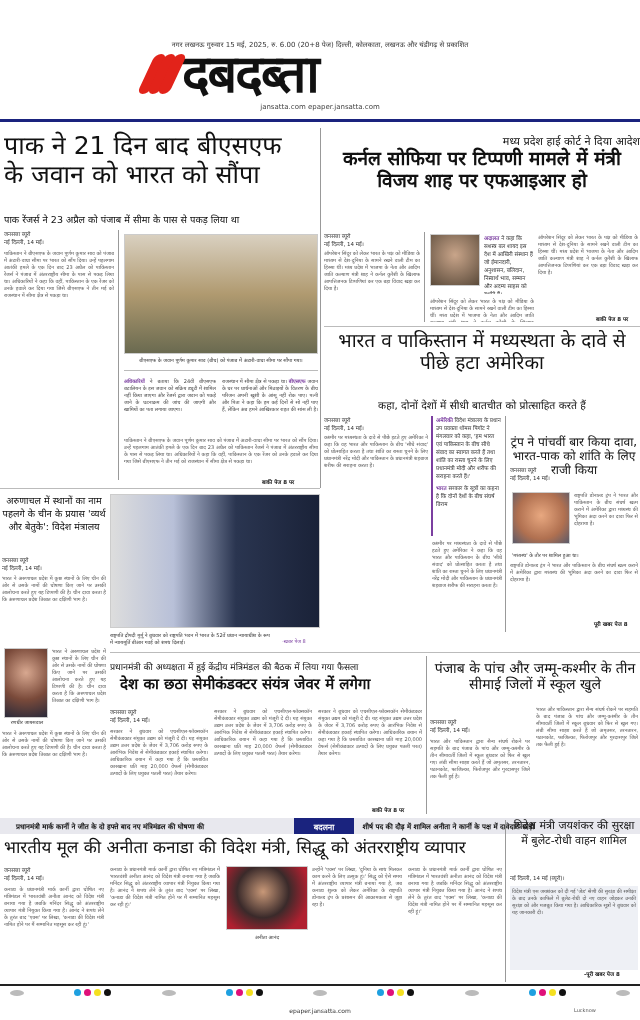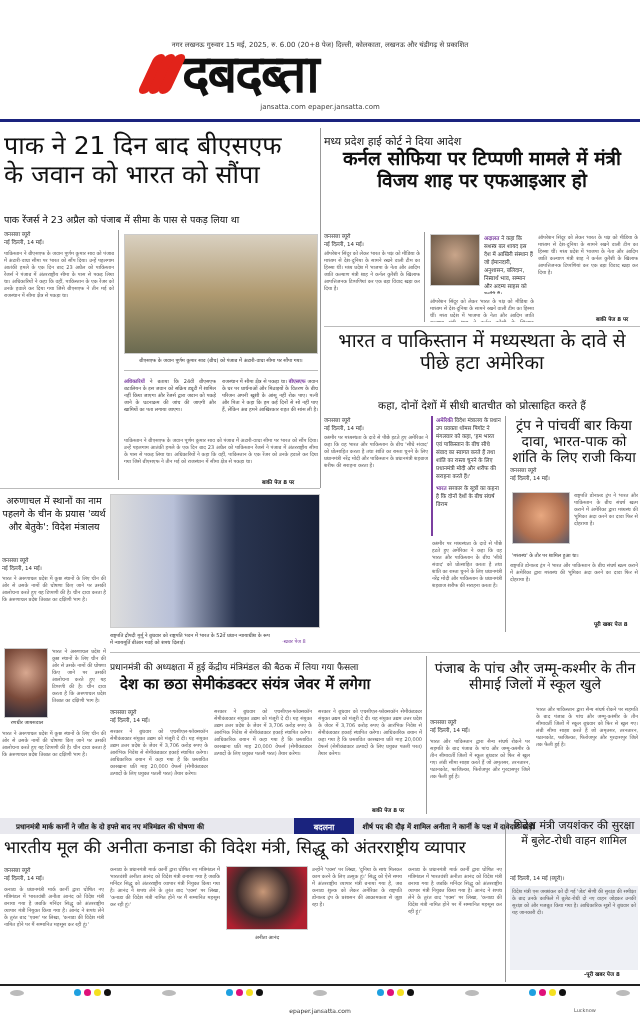--- a/index.html
+++ b/index.html
@@ -59,7 +59,7 @@
 <div class="abs" style="left:262px;top:478px;font-size:5.5px;font-weight:bold">बाकी पेज 8 पर</div>
 <div class="abs vsep" style="left:320px;top:128px;height:360px"></div>
 
-<div class="abs" style="left:324px;top:133px;width:316px;text-align:left;font-size:11px">मध्य प्रदेश हाई कोर्ट ने दिया आदेश</div>
+<div class="abs" style="left:324px;top:133px;width:316px;text-align:right;font-size:11px">मध्य प्रदेश हाई कोर्ट ने दिया आदेश</div>
 <div class="abs h-big" style="left:324px;top:148px;width:316px;font-size:19px;text-align:center">कर्नल सोफिया पर टिप्पणी मामले में मंत्री विजय शाह पर एफआइआर हो</div>
 <div class="abs byline" style="left:324px;top:232px;width:100px">
     <div>जनसत्ता ब्यूरो</div>

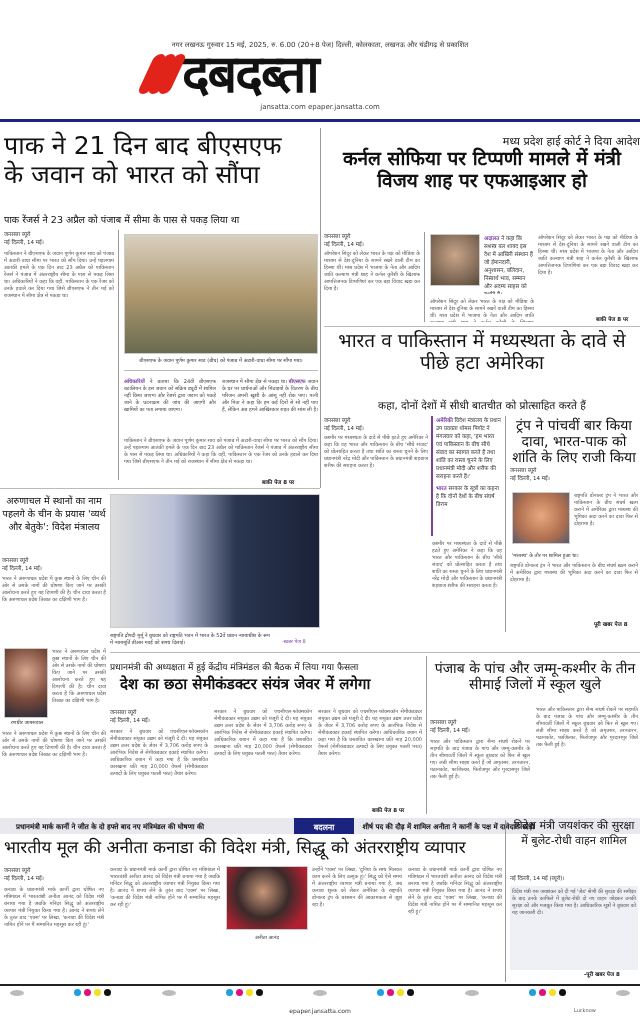--- a/index.html
+++ b/index.html
@@ -87,7 +87,7 @@
 <div class="abs body-txt" style="left:432px;top:540px;width:70px;height:92px">कश्मीर पर मध्यस्थता के दावे से पीछे हटते हुए अमेरिका ने कहा कि वह भारत और पाकिस्तान के बीच 'सीधे संवाद' को प्रोत्साहित करता है तथा शांति का रास्ता चुनने के लिए प्रधानमंत्री नरेंद्र मोदी और पाकिस्तान के प्रधानमंत्री शहबाज शरीफ की सराहना करता है।</div>
 
 <div class="abs vsep" style="left:505px;top:416px;height:216px"></div>
-<div class="abs h-big" style="left:510px;top:417px;width:128px;font-size:14px;text-align:center;font-weight:normal">ट्रंप ने पांचवीं बार किया दावा, भारत-पाक को शांति के लिए राजी किया</div>
+<div class="abs h-big" style="left:510px;top:436px;width:128px;font-size:12px;text-align:center;font-weight:normal">ट्रंप ने पांचवीं बार किया दावा, भारत-पाक को शांति के लिए राजी किया</div>
 <div class="abs byline" style="left:510px;top:466px;width:80px">
     <div>जनसत्ता ब्यूरो</div>
     <div>नई दिल्ली, 14 मई।</div>

